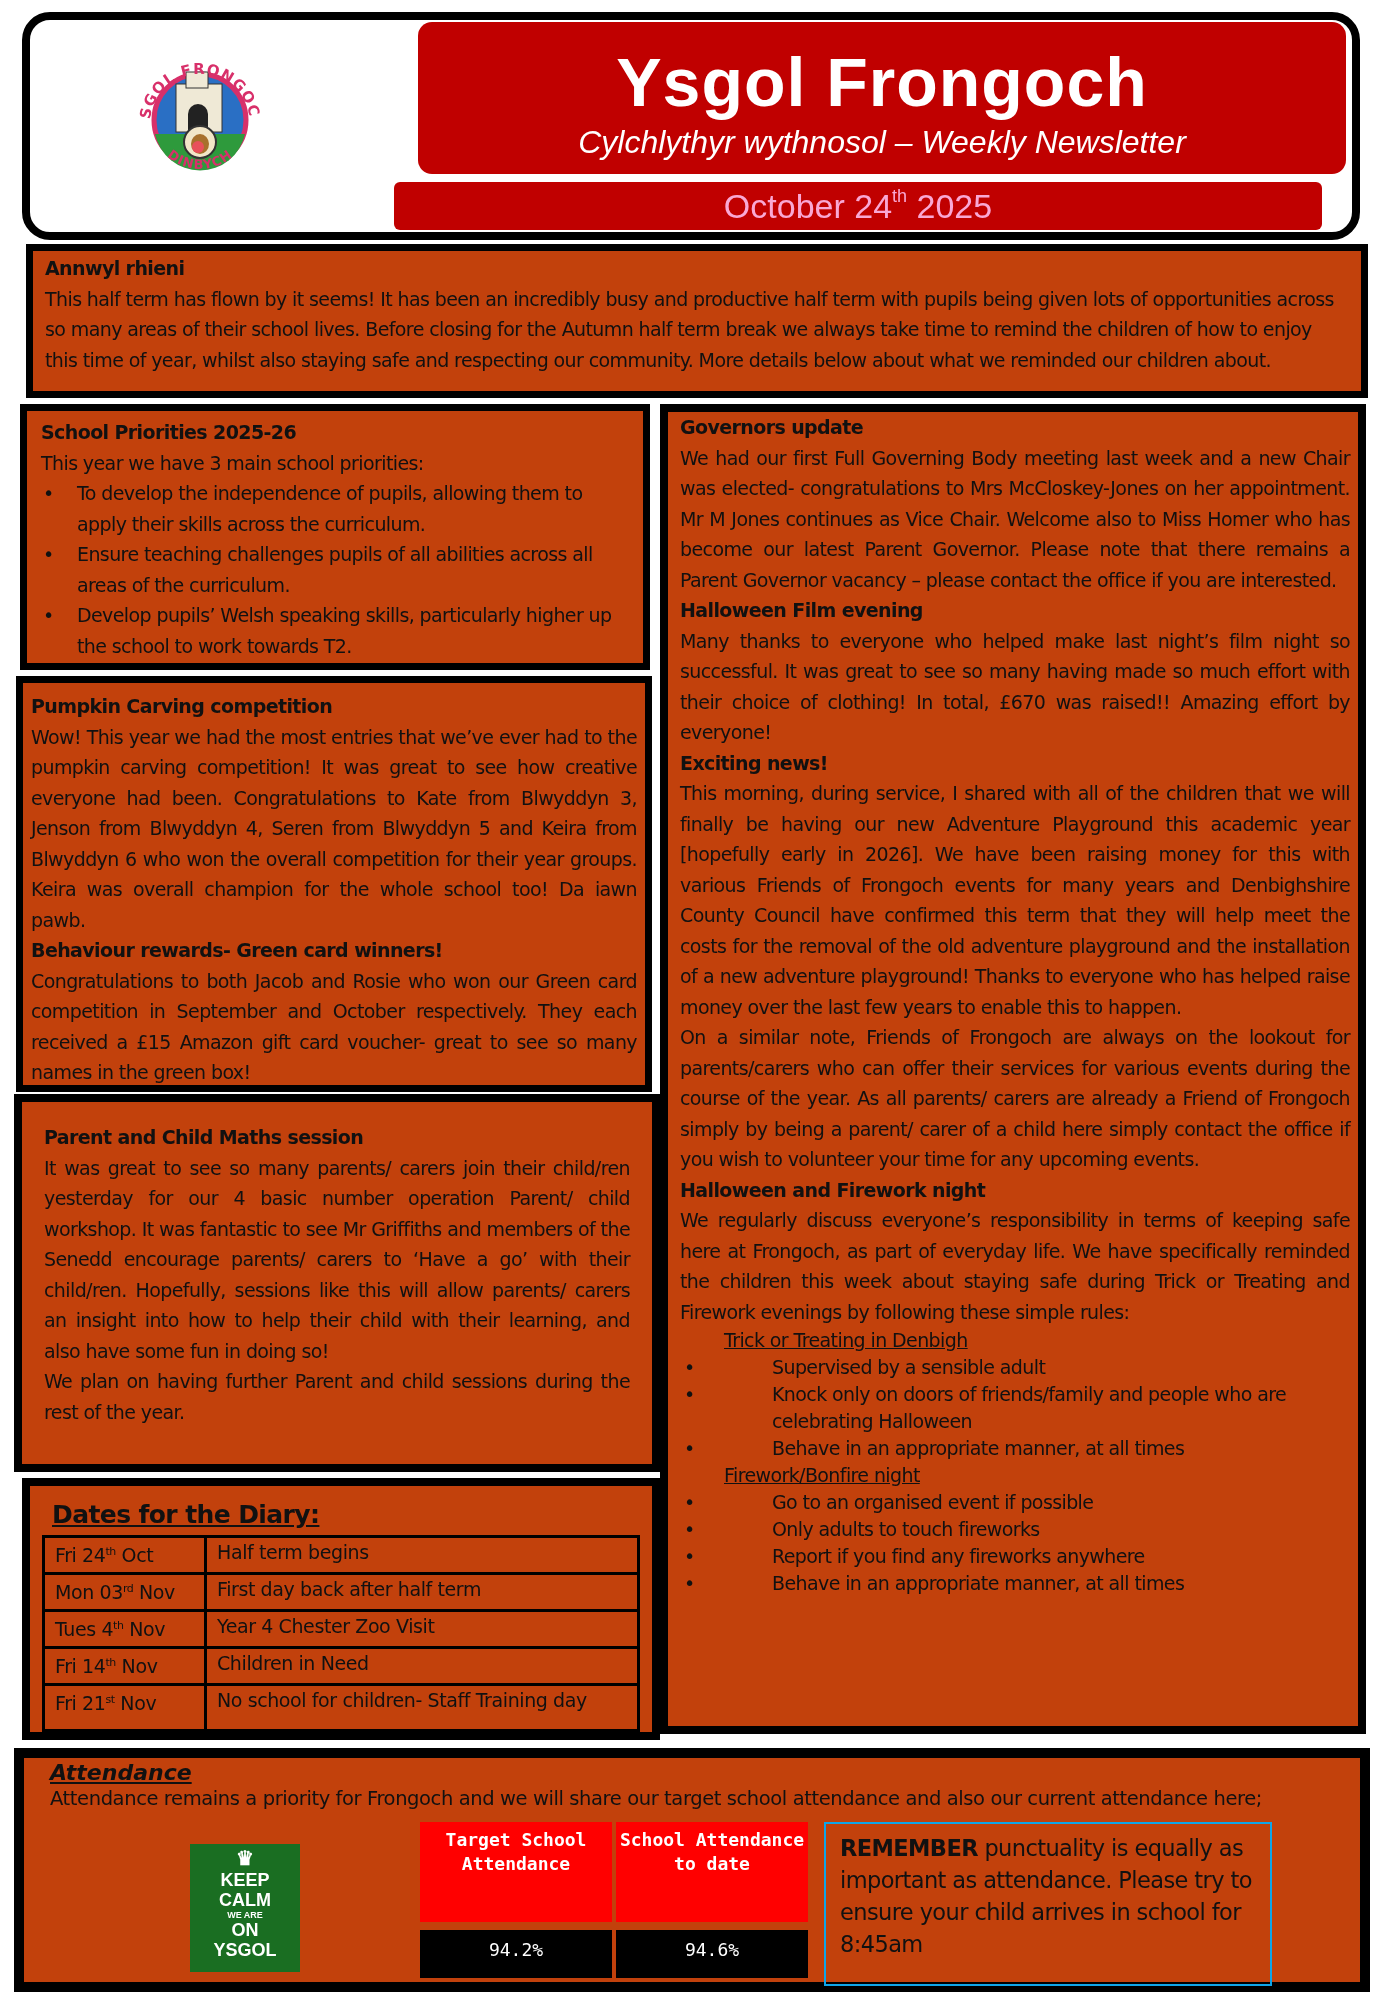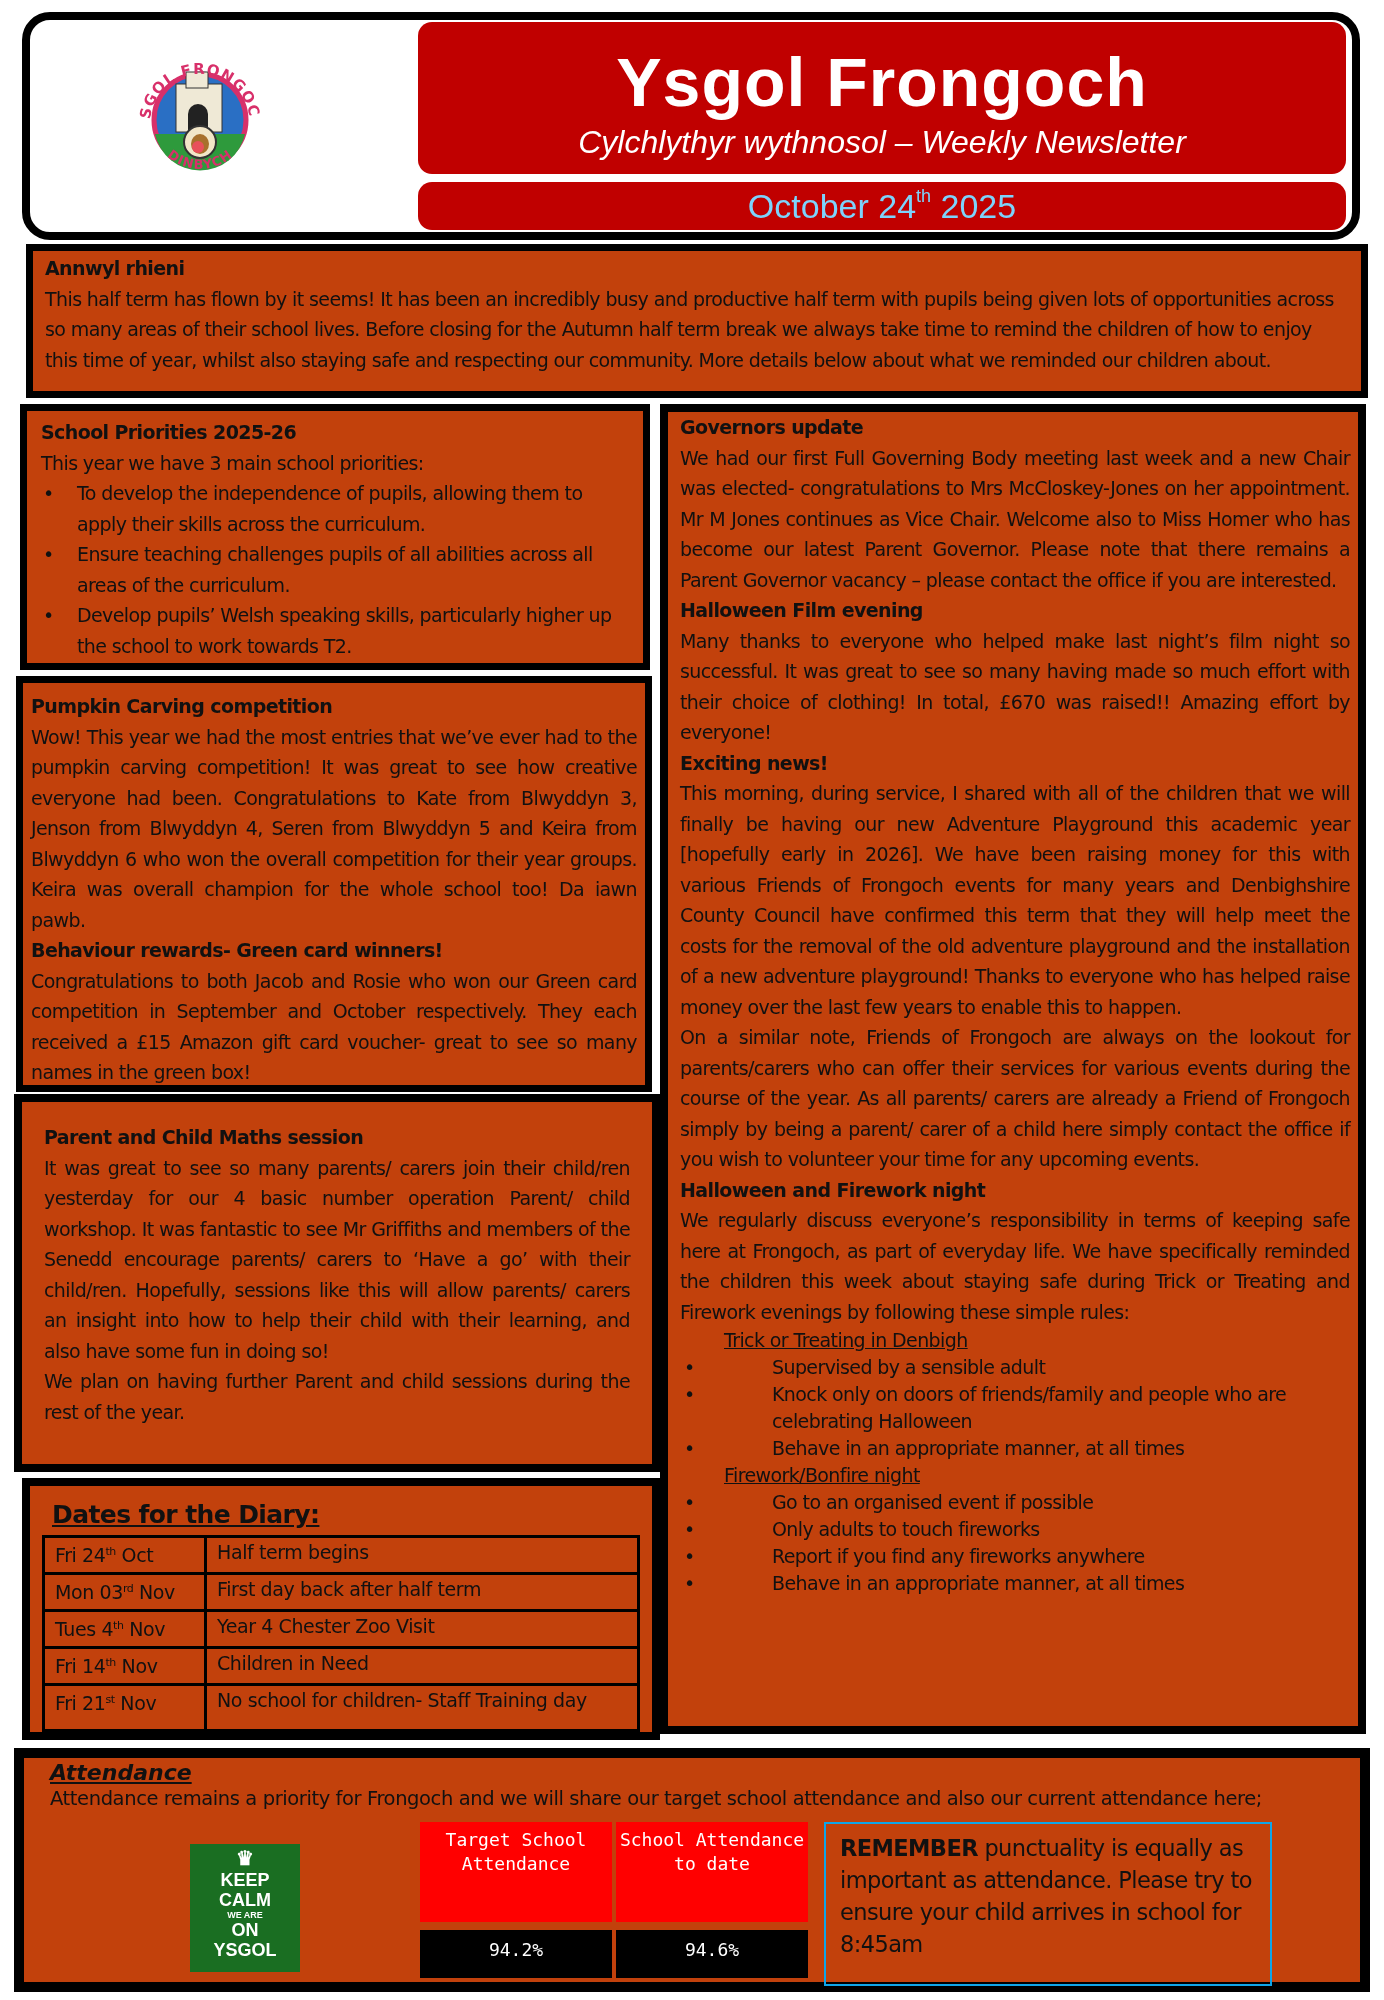--- a/index.html
+++ b/index.html
@@ -17,8 +17,8 @@
   .title-box .main-title { font-family: "Liberation Sans", sans-serif; font-weight: bold;
     font-size: 68px; line-height: 68px; margin-top: 26px; letter-spacing: 1px; }
   .title-box .subtitle { font-style: italic; font-size: 32px; margin-top: 8px; }
-  .date-box { left: 418px; top: 182px; width: 928px; height: 48px;
-    background: #c00000; border-radius: 14px; color: #7dd3fc; text-align: center;
+  .date-box { left: 394px; top: 182px; width: 928px; height: 48px;
+    background: #c00000; border-radius: 6px; color: #f9a8d4; text-align: center;
     font-size: 34px; line-height: 48px; }
   .date-box sup { font-size: 18px; vertical-align: top; line-height: 28px; }
 

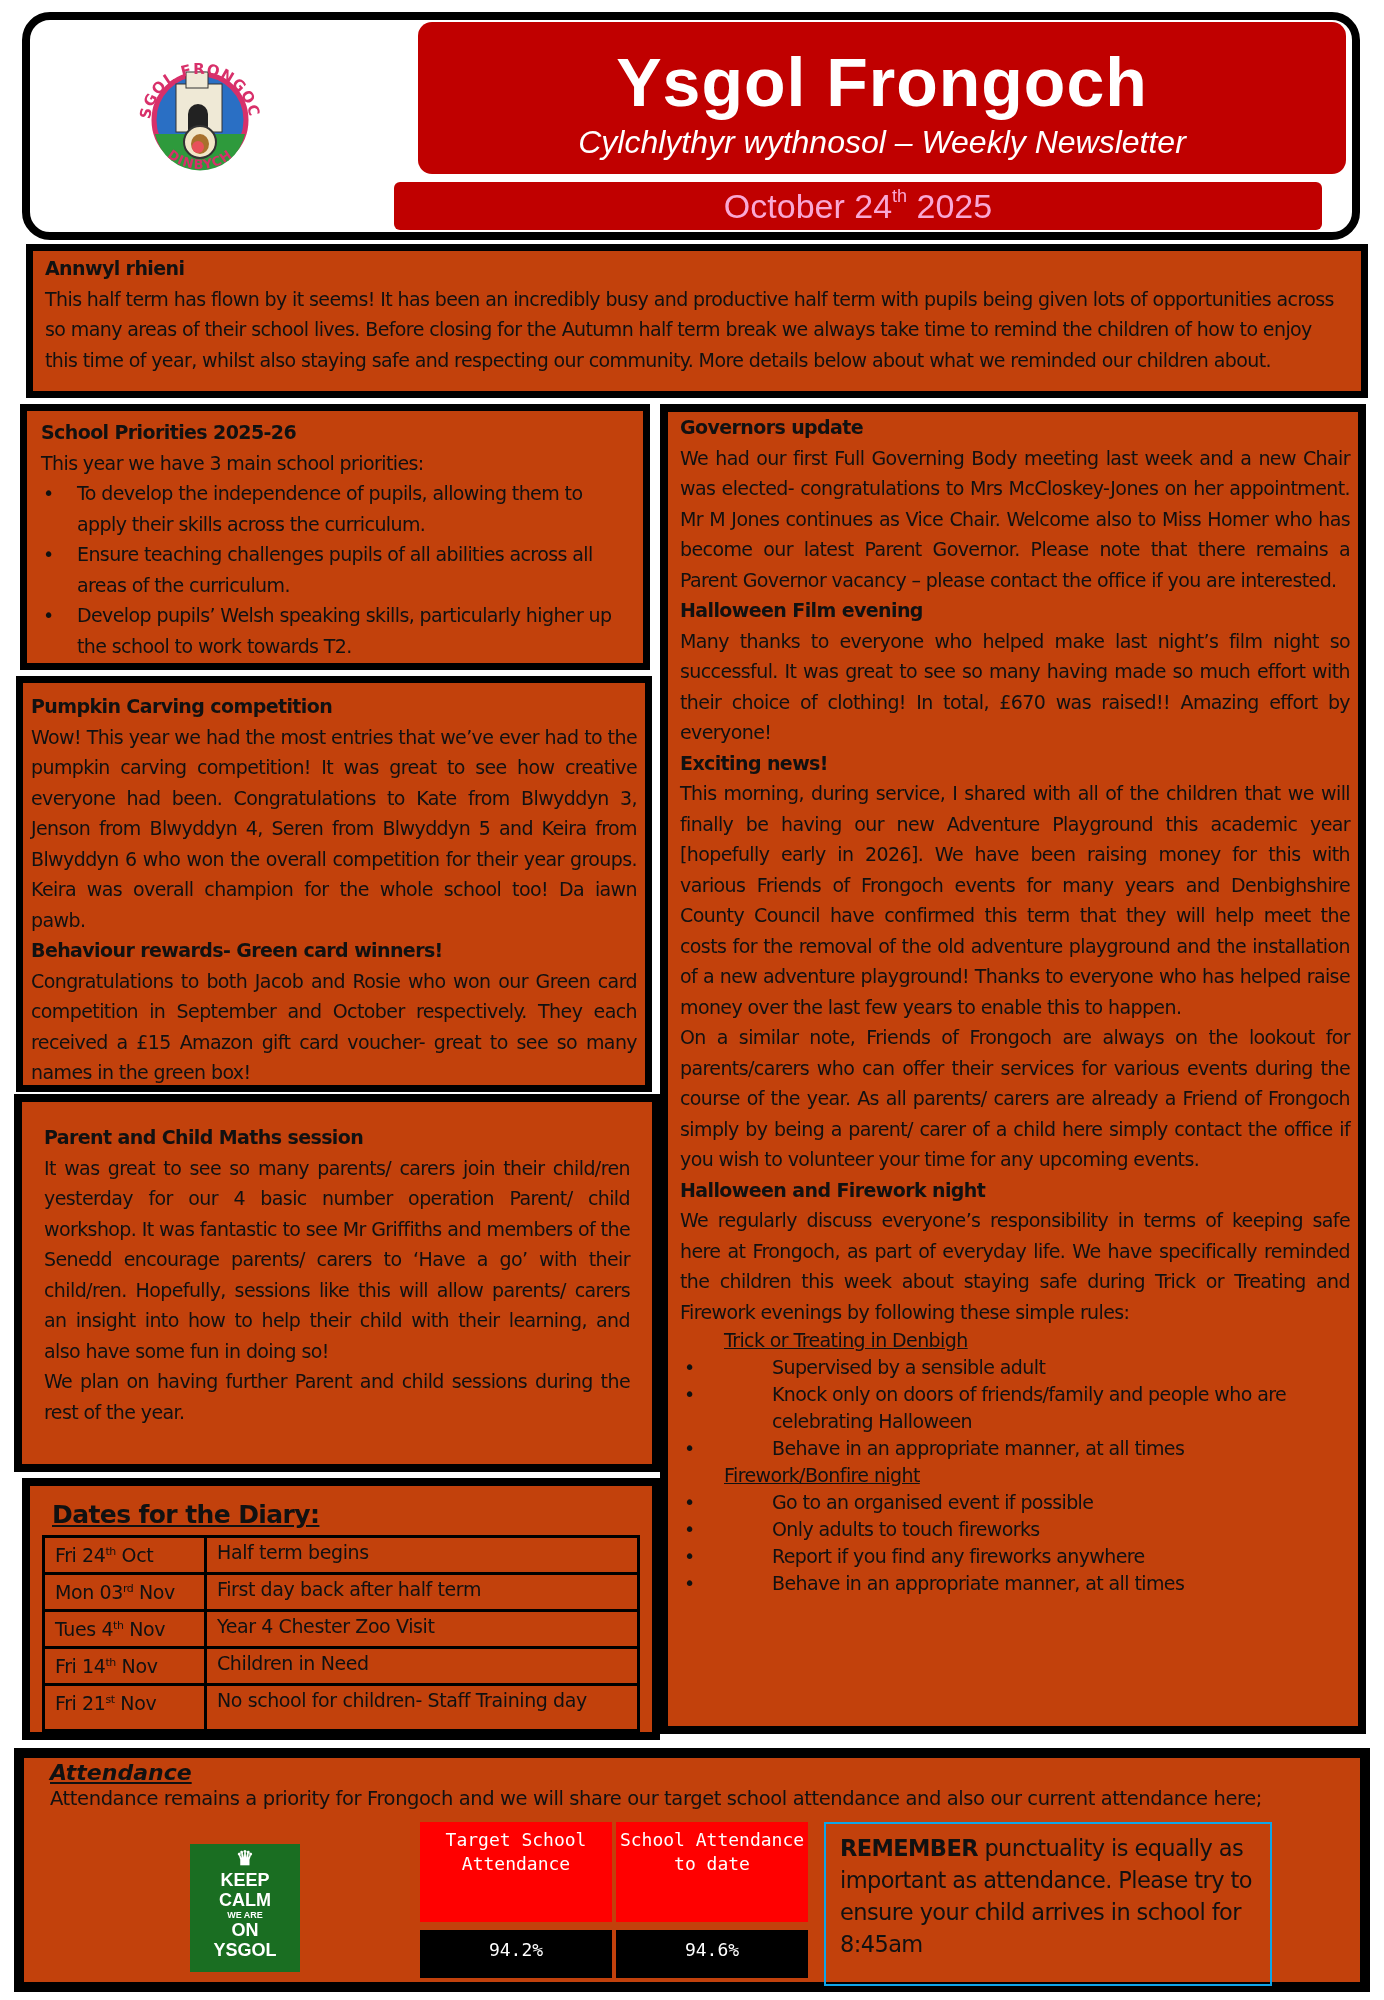--- a/index.html
+++ b/index.html
@@ -65,7 +65,7 @@
   .keepcalm .big { font-size: 18px; line-height: 20px; }
   .keepcalm .small { font-size: 9px; line-height: 10px; }
   .stat-head { top: 1822px; width: 192px; height: 100px; background: #ff0000; color: #fff;
-    text-align: center; font-family: "DejaVu Sans Mono", monospace; font-size: 18px; line-height: 24px; padding-top: 6px; }
+    text-align: center; font-family: "DejaVu Sans Mono", monospace; font-size: 18px; line-height: 24px; padding-top: 6px; font-weight: bold; }
   .stat-val { top: 1930px; width: 192px; height: 48px; background: #000; color: #fff;
     text-align: center; font-family: "DejaVu Sans Mono", monospace; font-size: 18px; line-height: 40px; }
   .remember { left: 824px; top: 1822px; width: 448px; height: 164px; border: 2px solid #0ea5e9;

